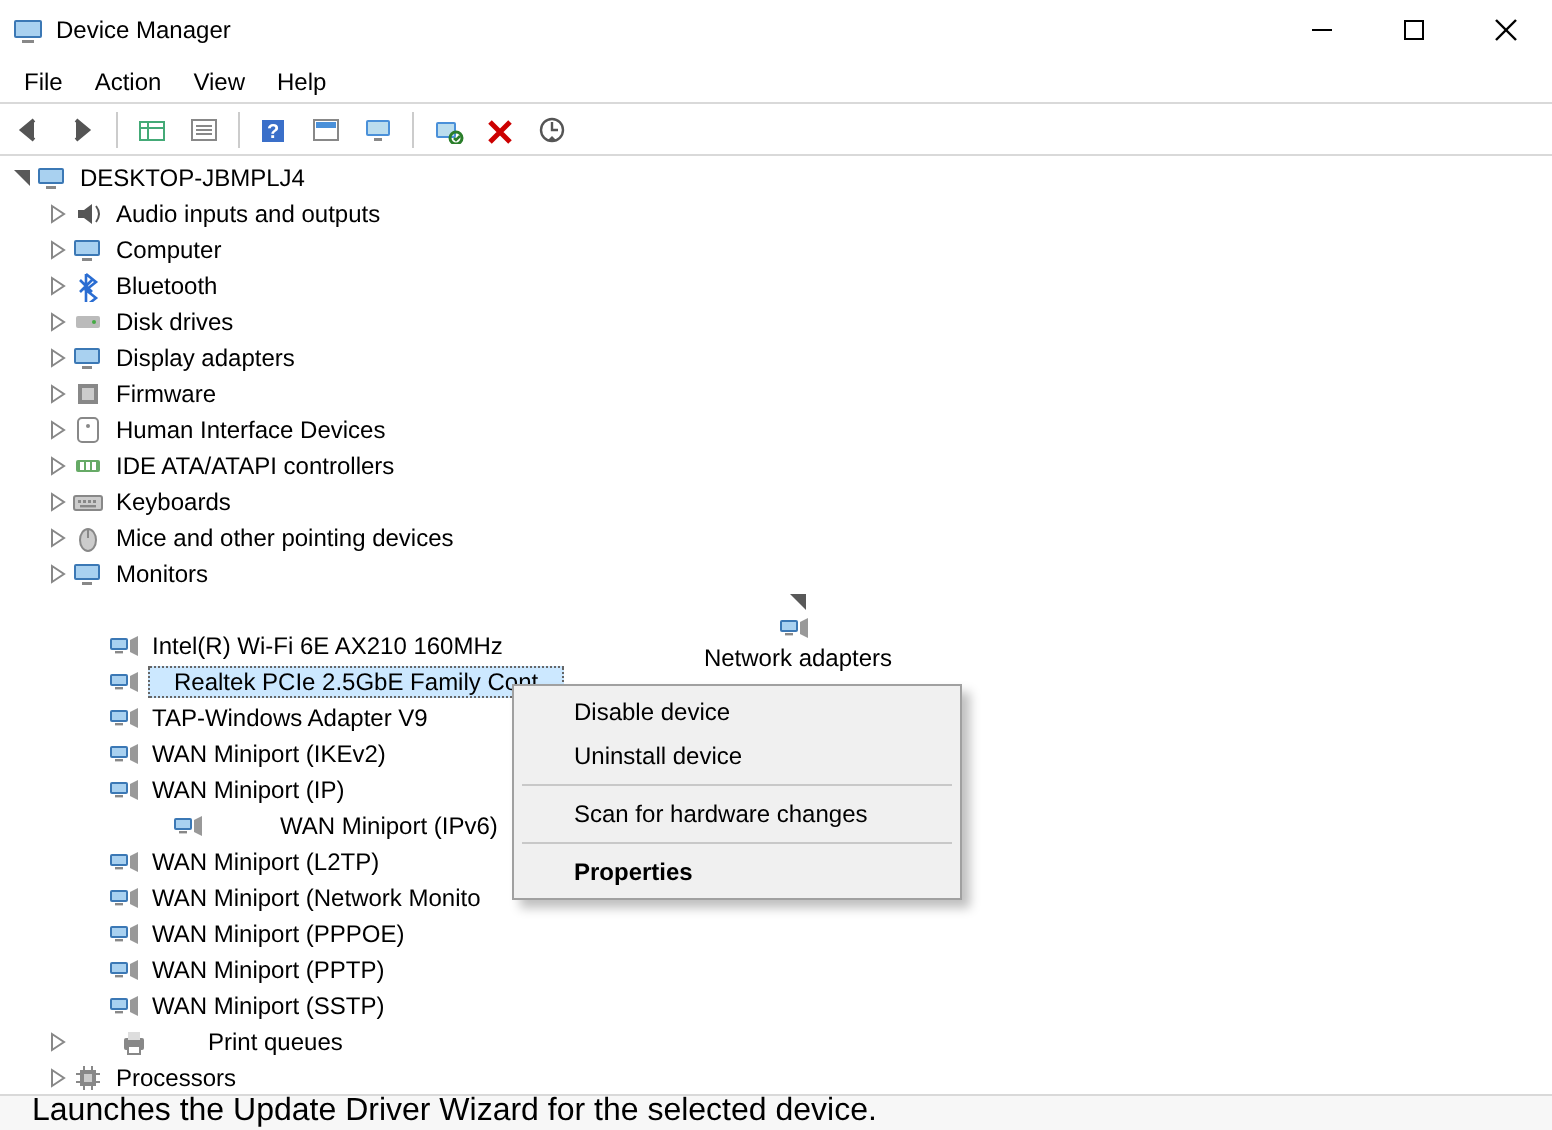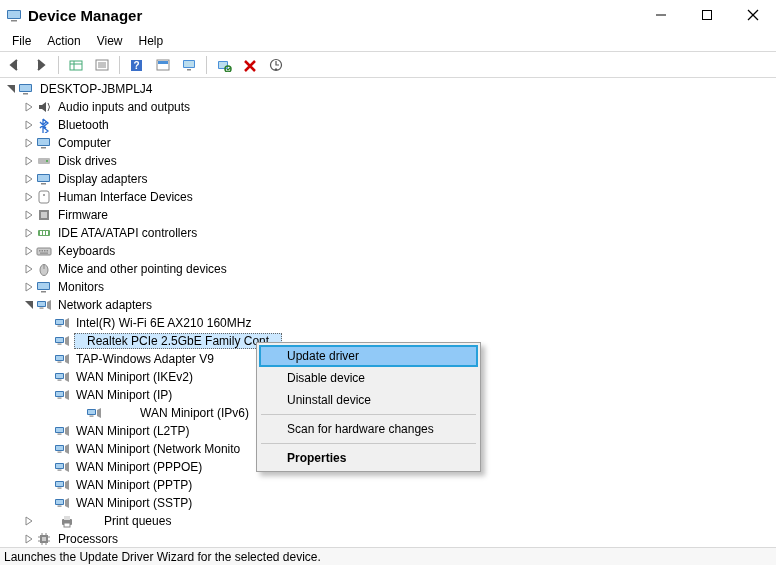--- a/index.html
+++ b/index.html
@@ -23,7 +23,7 @@
     background: #fff;
   }
   .titlebar .ticon { width:16px; height:16px; margin-right:6px; }
-  .titlebar .title { flex: 1; font-size: 15px; font-weight: bold; }
+  .titlebar .title { flex: 1; font-size: 12px; }
   .winbtns { display:flex; height:100%; }
   .winbtn { width:46px; display:flex; align-items:center; justify-content:center; font-size:14px; }
   

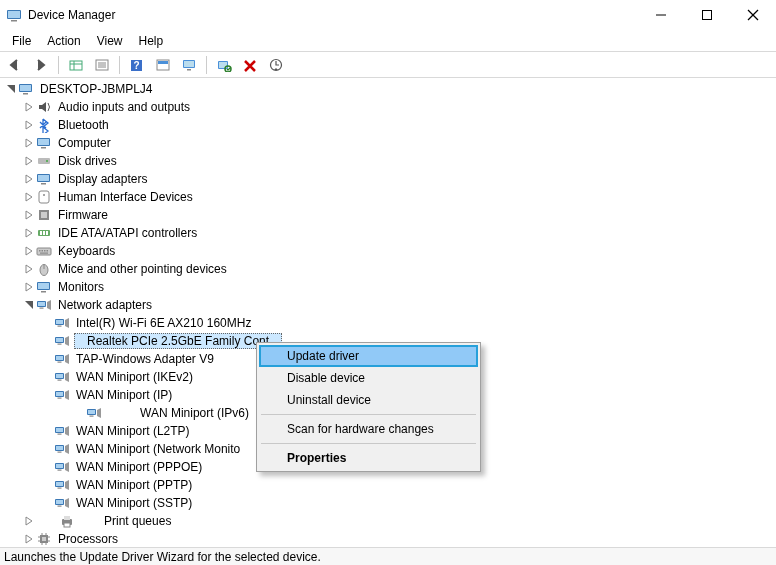--- a/index.html
+++ b/index.html
@@ -263,22 +263,22 @@
           </svg>
         </span>
         <span class="icon"><svg viewBox="0 0 16 16">
-            <path d="M7 2 l5 4 -5 4 l5 4 -5 4 v-16 M4 5 l6 6 M4 11 l6 -6" fill="none" stroke="#2a6dd2" stroke-width="1.3"></path>
-          </svg></span>
-        <span class="label">Bluetooth</span>
-      </div>
-      <div class="row" style="padding-left: 18px;">
-        <span class="expander">
-          <svg width="10" height="10">
-            <path d="M2 1 L8 5 L2 9 Z" fill="none" stroke="#888" stroke-width="1"></path>
-          </svg>
-        </span>
-        <span class="icon"><svg viewBox="0 0 16 16">
             <rect x="1" y="3" width="13" height="8" fill="#3b78b5" rx="1"></rect>
             <rect x="2" y="4" width="11" height="6" fill="#a9d1f0"></rect>
             <rect x="5" y="12" width="5" height="1.5" fill="#888"></rect>
           </svg></span>
         <span class="label">Computer</span>
+      </div>
+      <div class="row" style="padding-left: 18px;">
+        <span class="expander">
+          <svg width="10" height="10">
+            <path d="M2 1 L8 5 L2 9 Z" fill="none" stroke="#888" stroke-width="1"></path>
+          </svg>
+        </span>
+        <span class="icon"><svg viewBox="0 0 16 16">
+            <path d="M7 2 l5 4 -5 4 l5 4 -5 4 v-16 M4 5 l6 6 M4 11 l6 -6" fill="none" stroke="#2a6dd2" stroke-width="1.3"></path>
+          </svg></span>
+        <span class="label">Bluetooth</span>
       </div>
       <div class="row" style="padding-left: 18px;">
         <span class="expander">

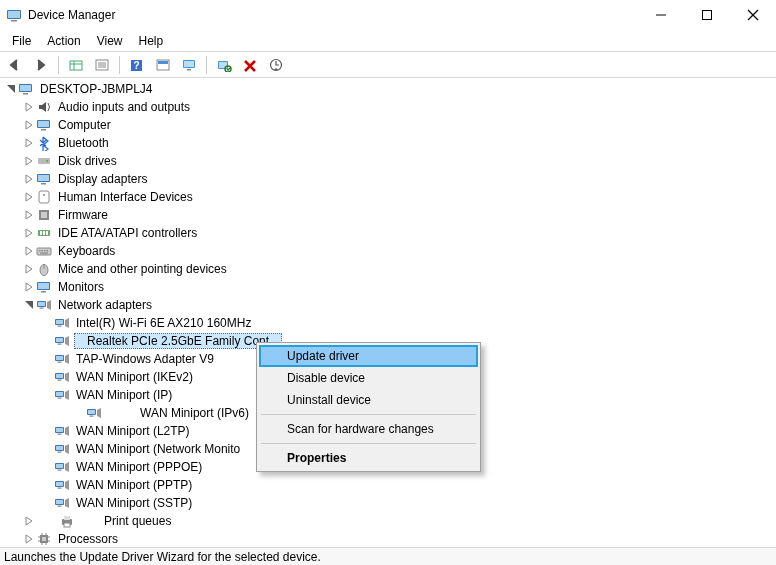--- a/index.html
+++ b/index.html
@@ -312,22 +312,22 @@
           </svg>
         </span>
         <span class="icon"><svg viewBox="0 0 16 16">
+            <rect x="3" y="3" width="10" height="10" fill="#888"></rect>
+            <rect x="5" y="5" width="6" height="6" fill="#ccc"></rect>
+          </svg></span>
+        <span class="label">Firmware</span>
+      </div>
+      <div class="row" style="padding-left: 18px;">
+        <span class="expander">
+          <svg width="10" height="10">
+            <path d="M2 1 L8 5 L2 9 Z" fill="none" stroke="#888" stroke-width="1"></path>
+          </svg>
+        </span>
+        <span class="icon"><svg viewBox="0 0 16 16">
             <rect x="3" y="2" width="10" height="12" fill="none" stroke="#888" rx="2"></rect>
             <circle cx="8" cy="6" r="1" fill="#888"></circle>
           </svg></span>
         <span class="label">Human Interface Devices</span>
-      </div>
-      <div class="row" style="padding-left: 18px;">
-        <span class="expander">
-          <svg width="10" height="10">
-            <path d="M2 1 L8 5 L2 9 Z" fill="none" stroke="#888" stroke-width="1"></path>
-          </svg>
-        </span>
-        <span class="icon"><svg viewBox="0 0 16 16">
-            <rect x="3" y="3" width="10" height="10" fill="#888"></rect>
-            <rect x="5" y="5" width="6" height="6" fill="#ccc"></rect>
-          </svg></span>
-        <span class="label">Firmware</span>
       </div>
       <div class="row" style="padding-left: 18px;">
         <span class="expander">

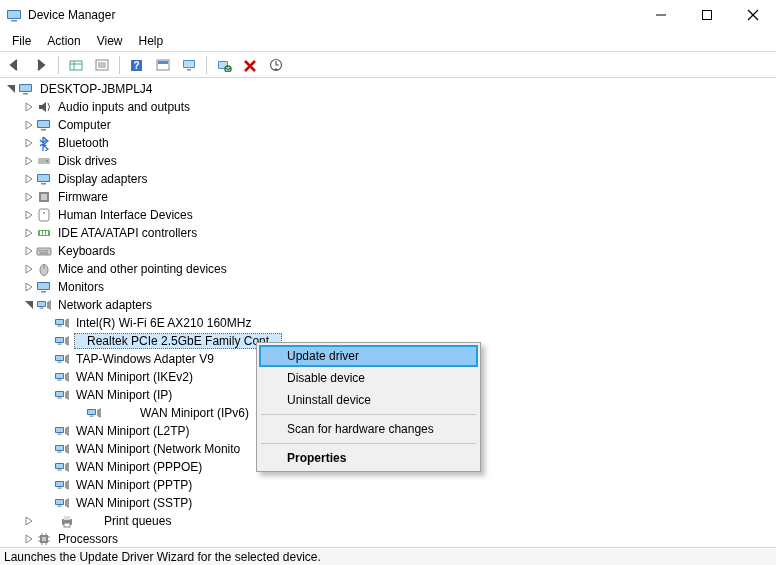--- a/index.html
+++ b/index.html
@@ -384,7 +384,7 @@
           </svg></span>
         <span class="label">Monitors</span>
       </div>
-      <div class="row" style="padding-left: 18px;">
+      <div class="row" style="padding-left: 18px; flex-direction: column;">
         <span class="expander exp-open">
           <svg width="10" height="10">
             <path d="M1 1 L9 1 L1 9 Z" fill="#595959" transform="rotate(90 5 5)"></path>

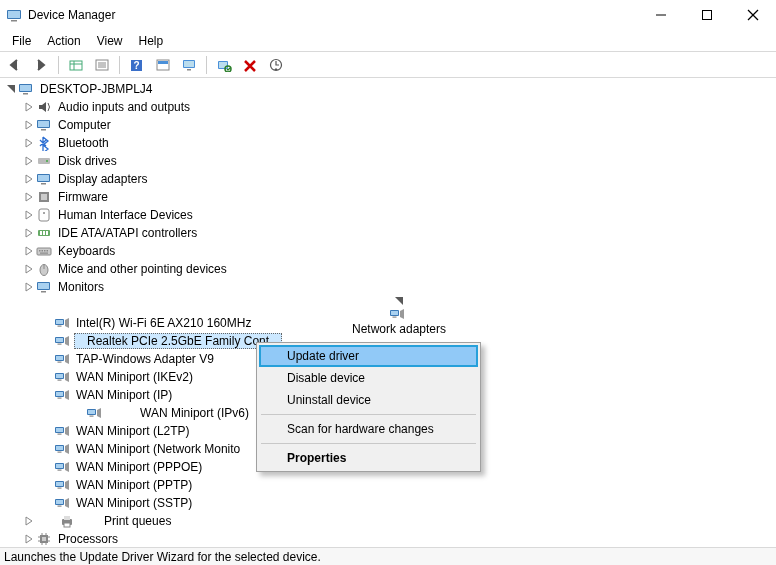--- a/index.html
+++ b/index.html
@@ -545,7 +545,6 @@
 </div>
 
 <div class="ctxmenu" id="ctxmenu" style="left: 256px; top: 342px; width: 225px;">
-    <div class="ctxitem hilite">Update driver</div>
     <div class="ctxitem">Disable device</div>
     <div class="ctxitem">Uninstall device</div>
     <div class="ctxsep"></div>

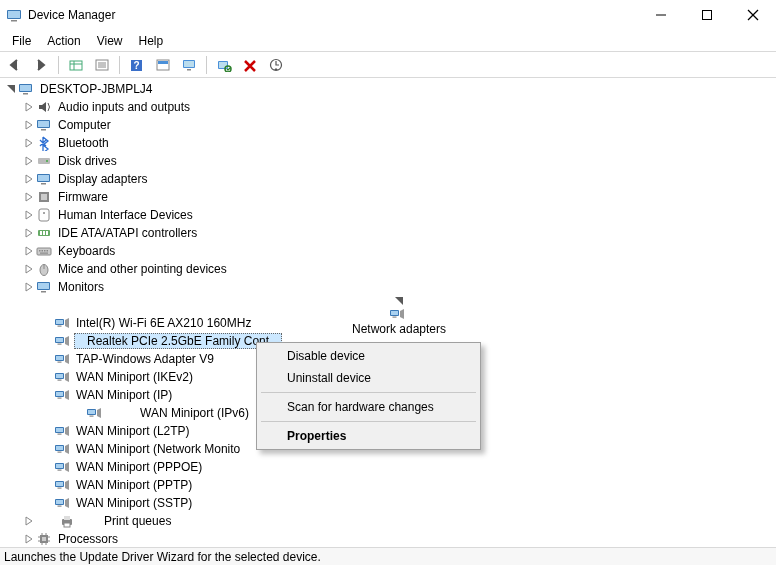--- a/index.html
+++ b/index.html
@@ -106,10 +106,10 @@
     left:0; right:0; bottom:0;
     height:18px;
     border-top:1px solid #d9d9d9;
-    padding-left:4px;
-    font-size:12px;
+    padding-left:16px;
+    font-size:16px;
     display:flex;
-    align-items:center;
+    align-items:flex-end;
     background:#f7f7f7;
   }
   

